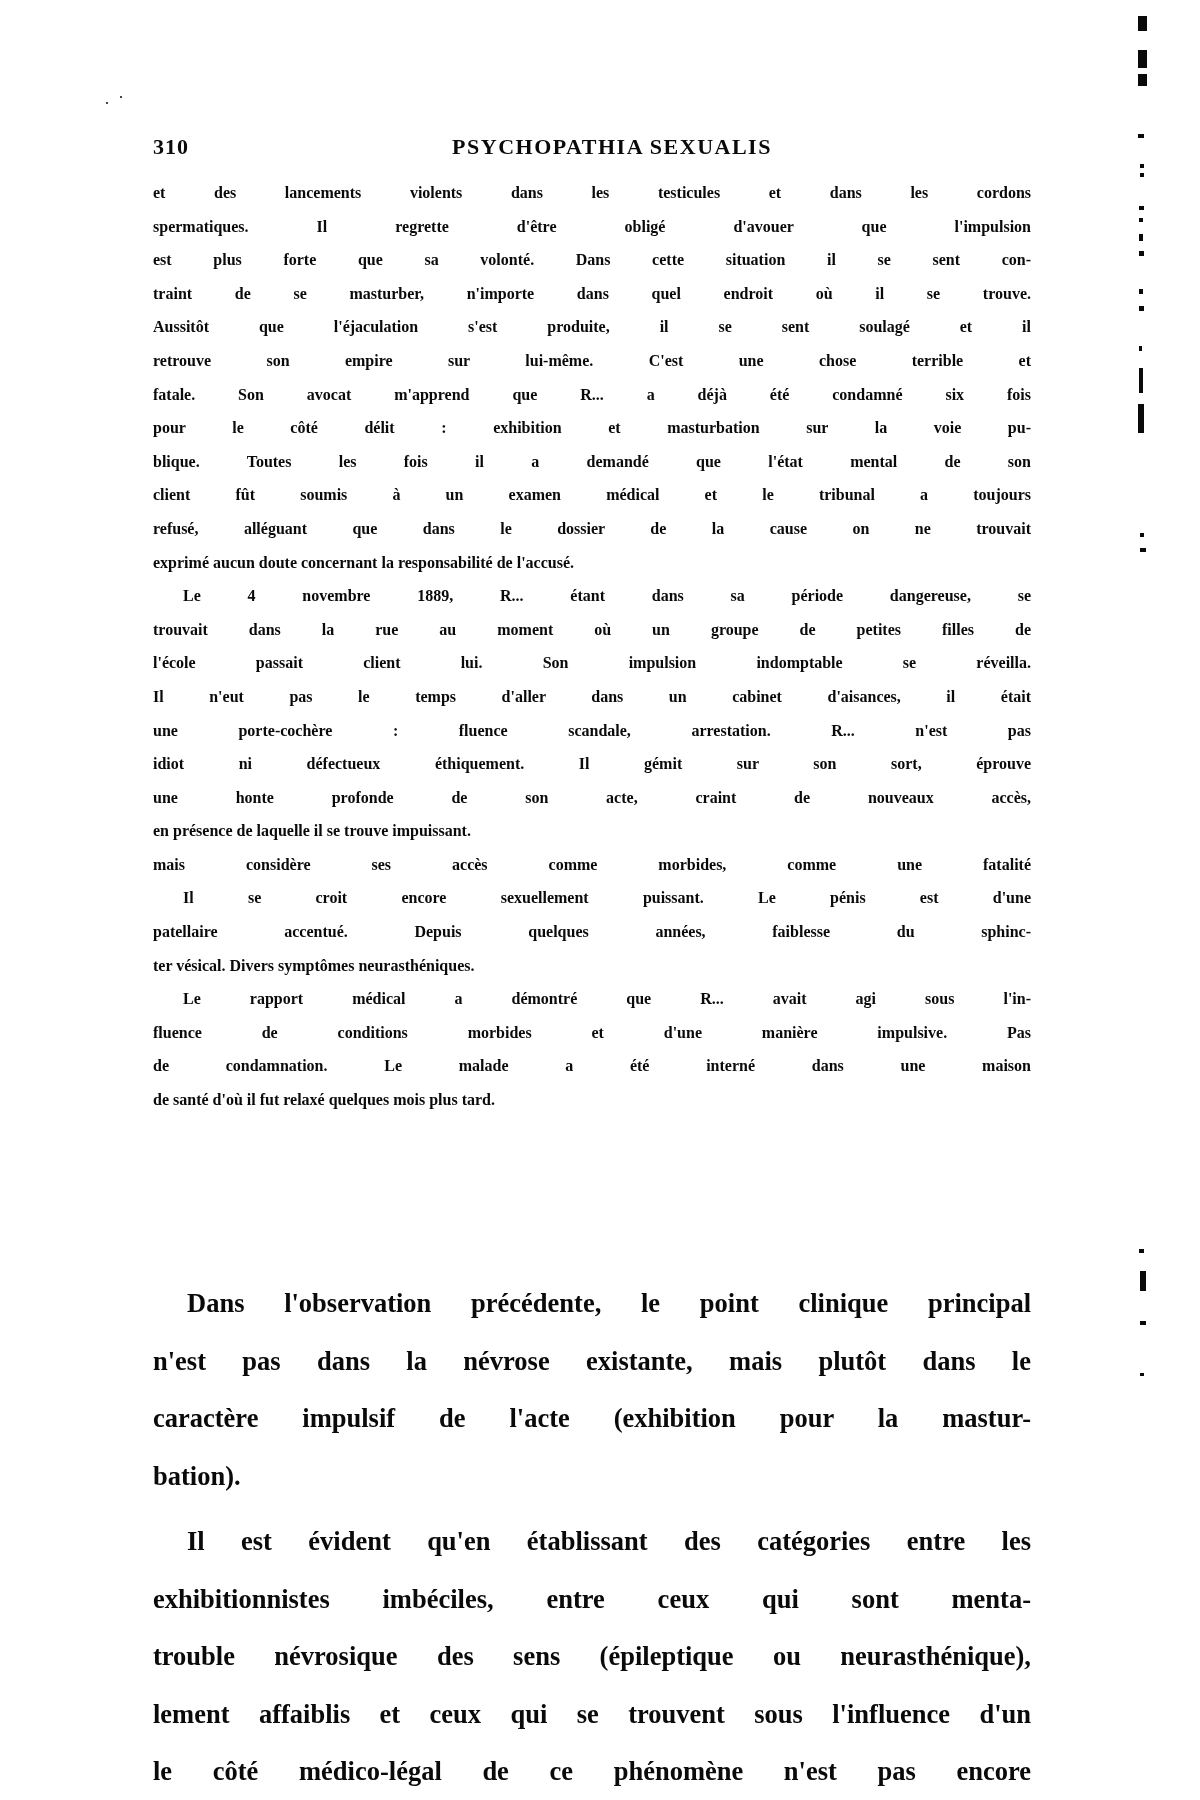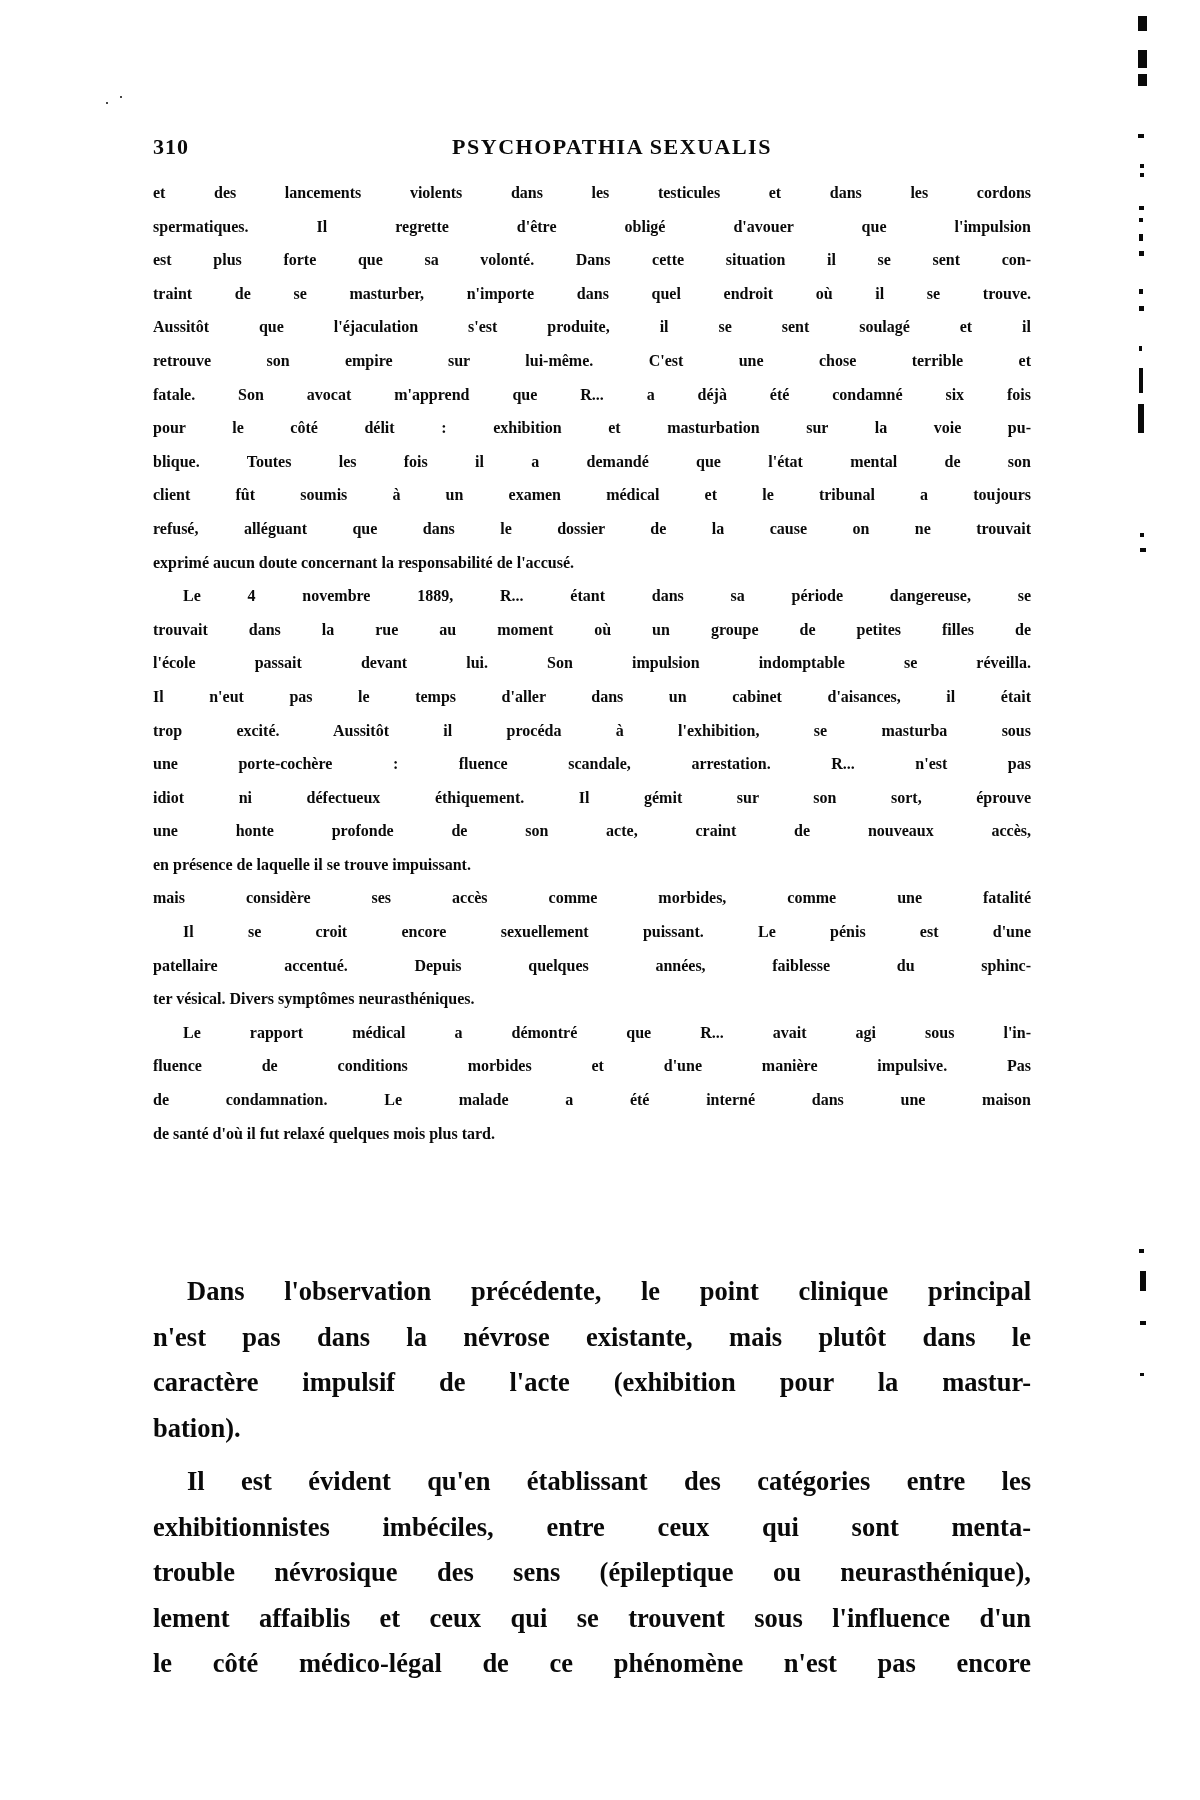--- a/index.html
+++ b/index.html
@@ -54,7 +54,7 @@
 
     <span class="line indent">Le 4 novembre 1889, R... étant dans sa période dangereuse, se</span>
     <span class="line">trouvait dans la rue au moment où un groupe de petites filles de</span>
-    <span class="line">l'école passait devant lui. Son impulsion indomptable se réveilla.</span>
+    <span class="line">l'école passait client lui. Son impulsion indomptable se réveilla.</span>
     <span class="line">Il n'eut pas le temps d'aller dans un cabinet d'aisances, il était</span>
     <span class="line">trop excité. Aussitôt il procéda à l'exhibition, se masturba sous</span>
     <span class="line">une porte-cochère : fluence scandale, arrestation. R... n'est pas</span>

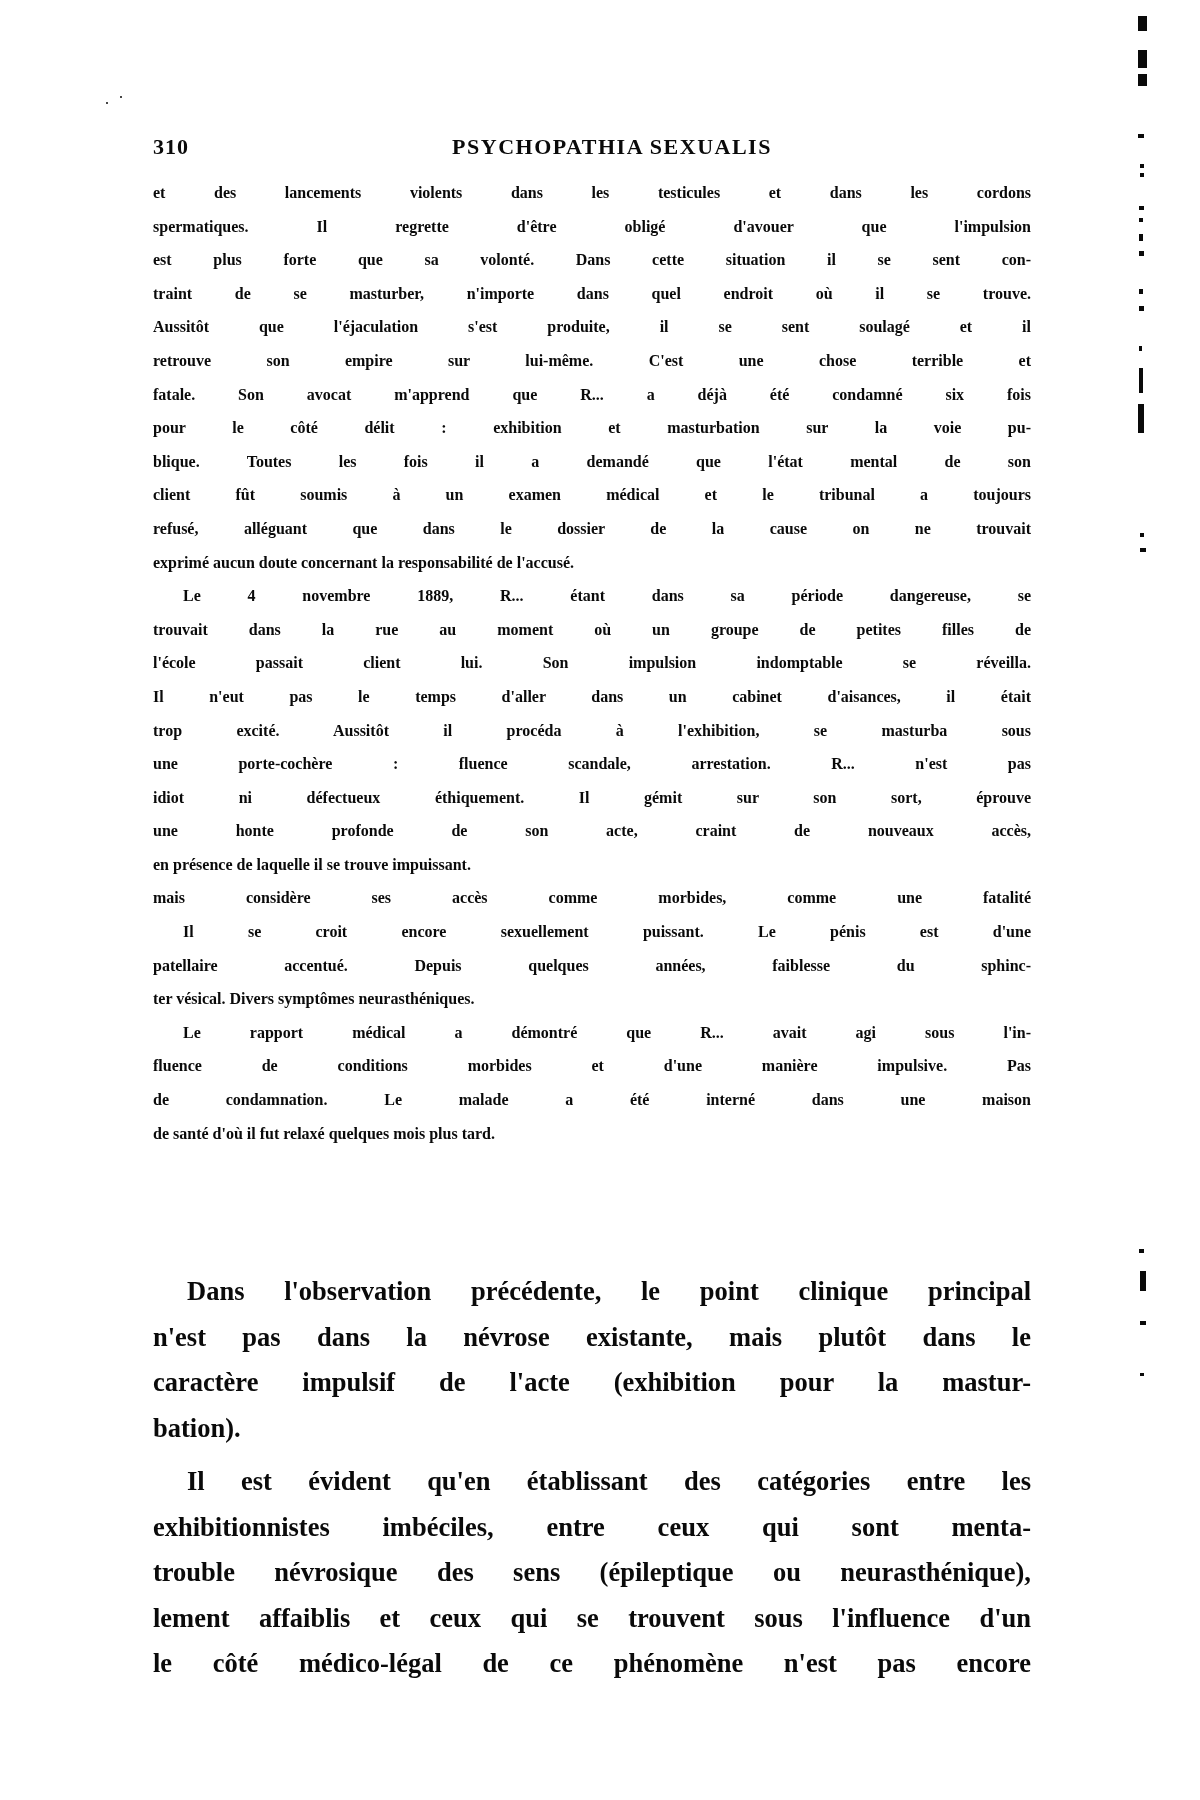--- a/index.html
+++ b/index.html
@@ -56,7 +56,6 @@
     <span class="line">trouvait dans la rue au moment où un groupe de petites filles de</span>
     <span class="line">l'école passait client lui. Son impulsion indomptable se réveilla.</span>
     <span class="line">Il n'eut pas le temps d'aller dans un cabinet d'aisances, il était</span>
-    <span class="line">trop excité. Aussitôt il procéda à l'exhibition, se masturba sous</span>
     <span class="line">une porte-cochère : fluence scandale, arrestation. R... n'est pas</span>
     <span class="line">idiot ni défectueux éthiquement. Il gémit sur son sort, éprouve</span>
     <span class="line">une honte profonde de son acte, craint de nouveaux accès,</span>

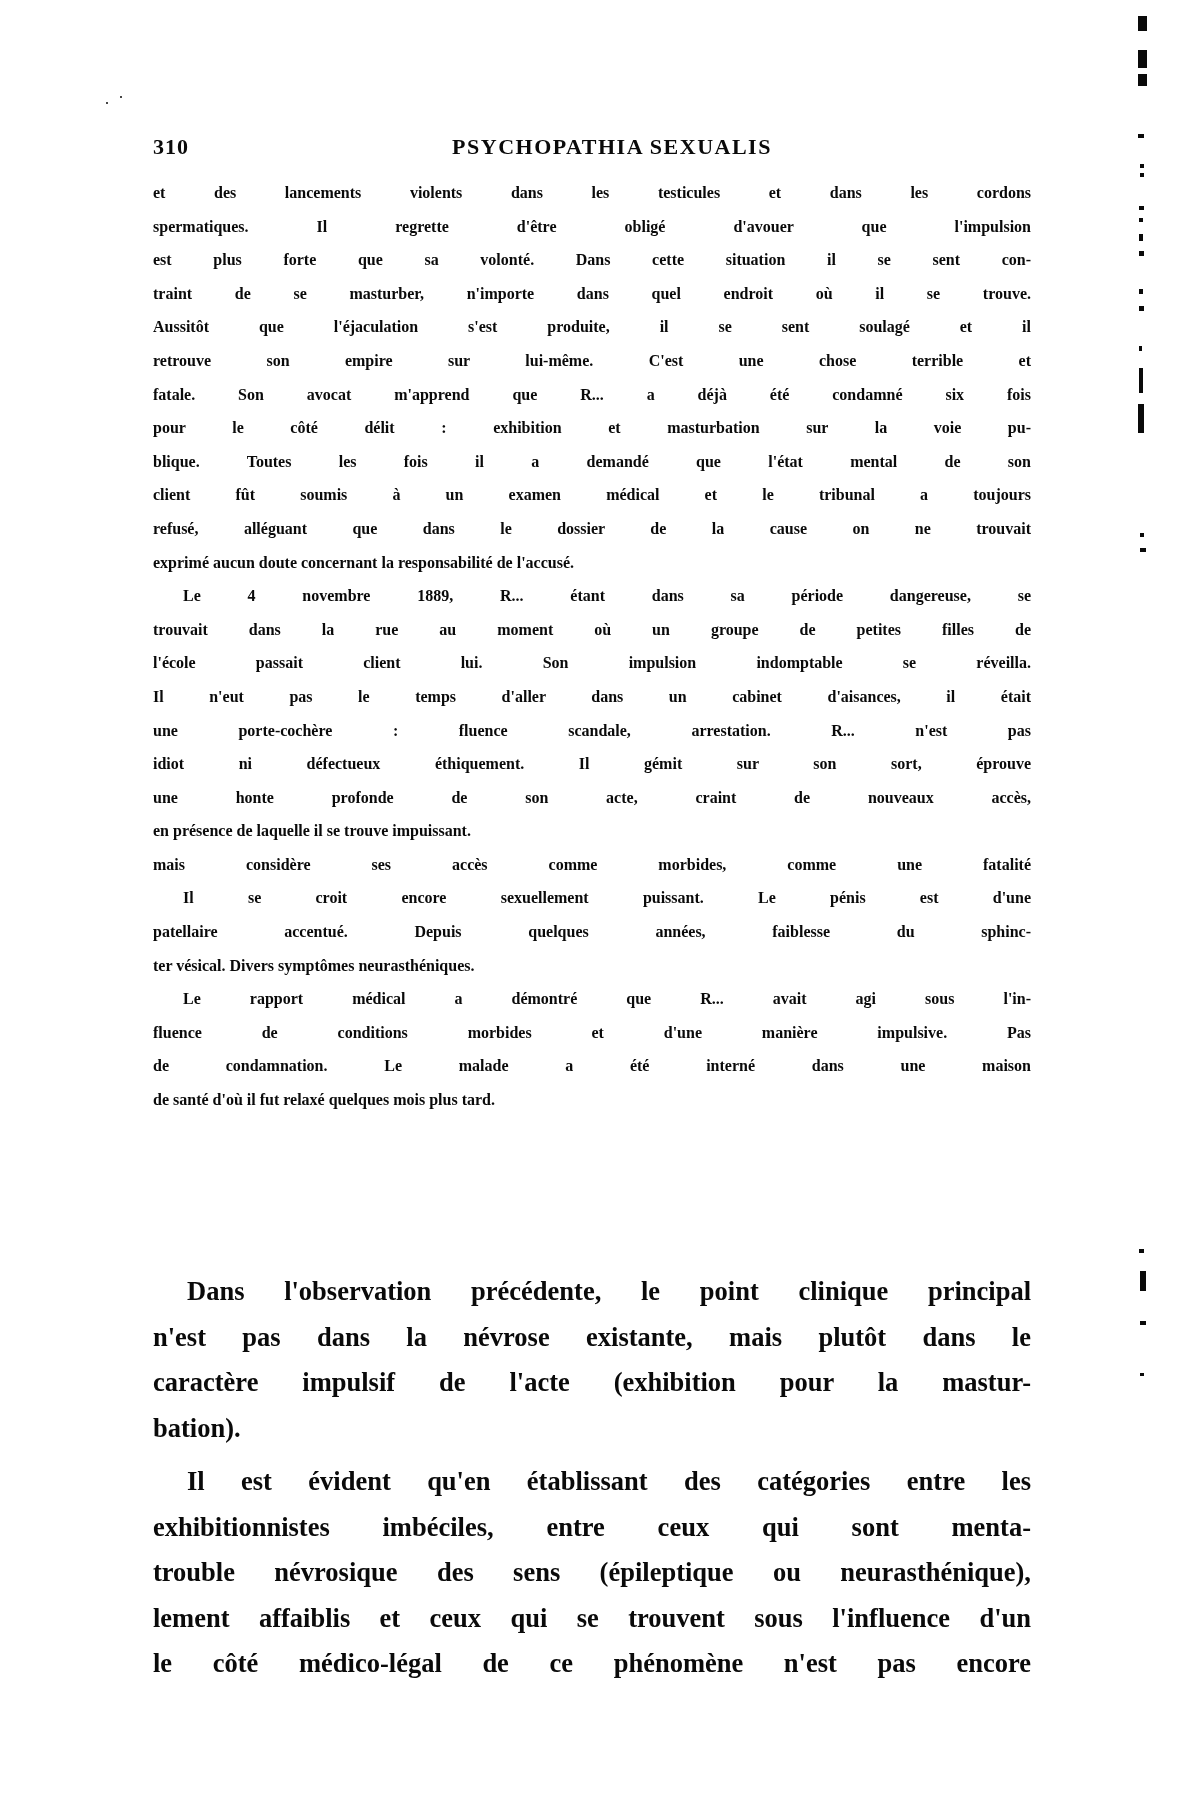--- a/index.html
+++ b/index.html
@@ -18,7 +18,7 @@
     .small { top: 160px; font-size: 16px; line-height: 33.6px; }
     .large { top: 1253px; font-size: 26.5px; line-height: 45.5px; }
     .line { display: block; white-space: nowrap; text-align: justify; text-align-last: justify; height: 33.6px; overflow: hidden; }
-    .large .line { height: 45.5px; }
+    .large .line { height: 45.5px; margin-top: 12px; }
     .line.last { text-align-last: left; }
     .line.indent { padding-left: 30px; }
     .large .line.indent { padding-left: 34px; }

